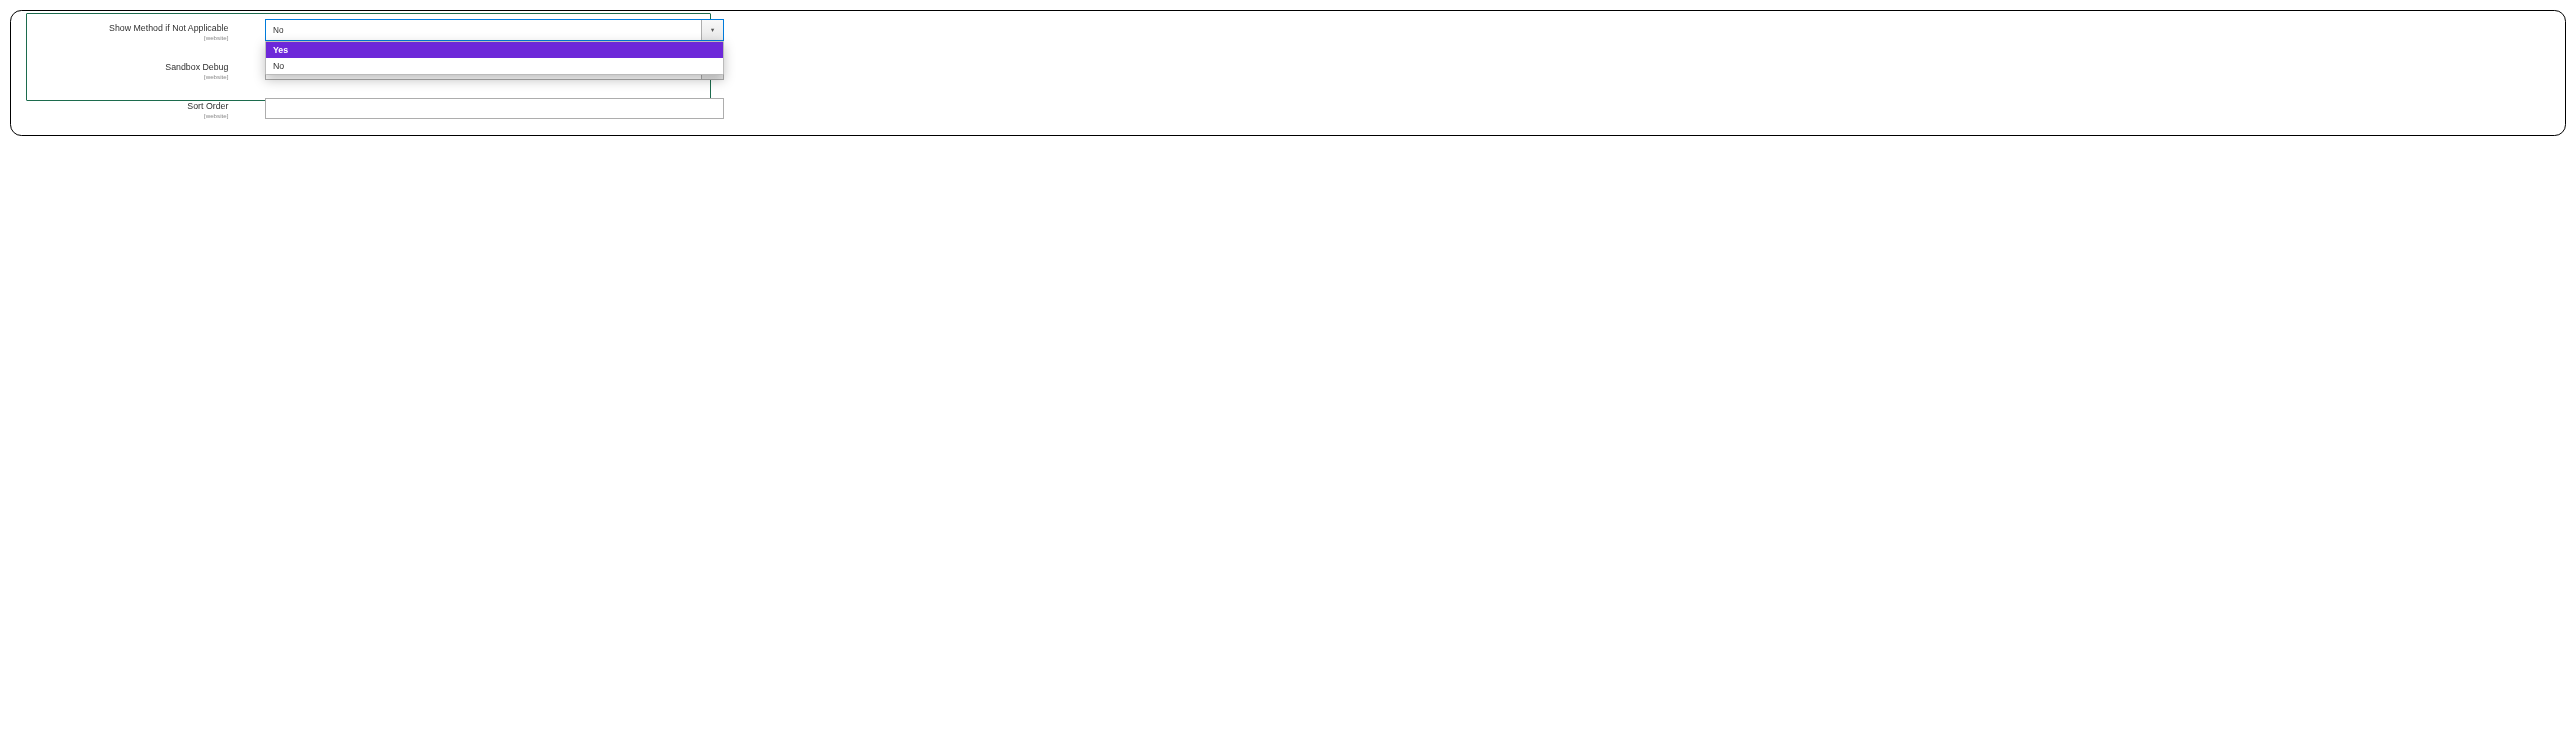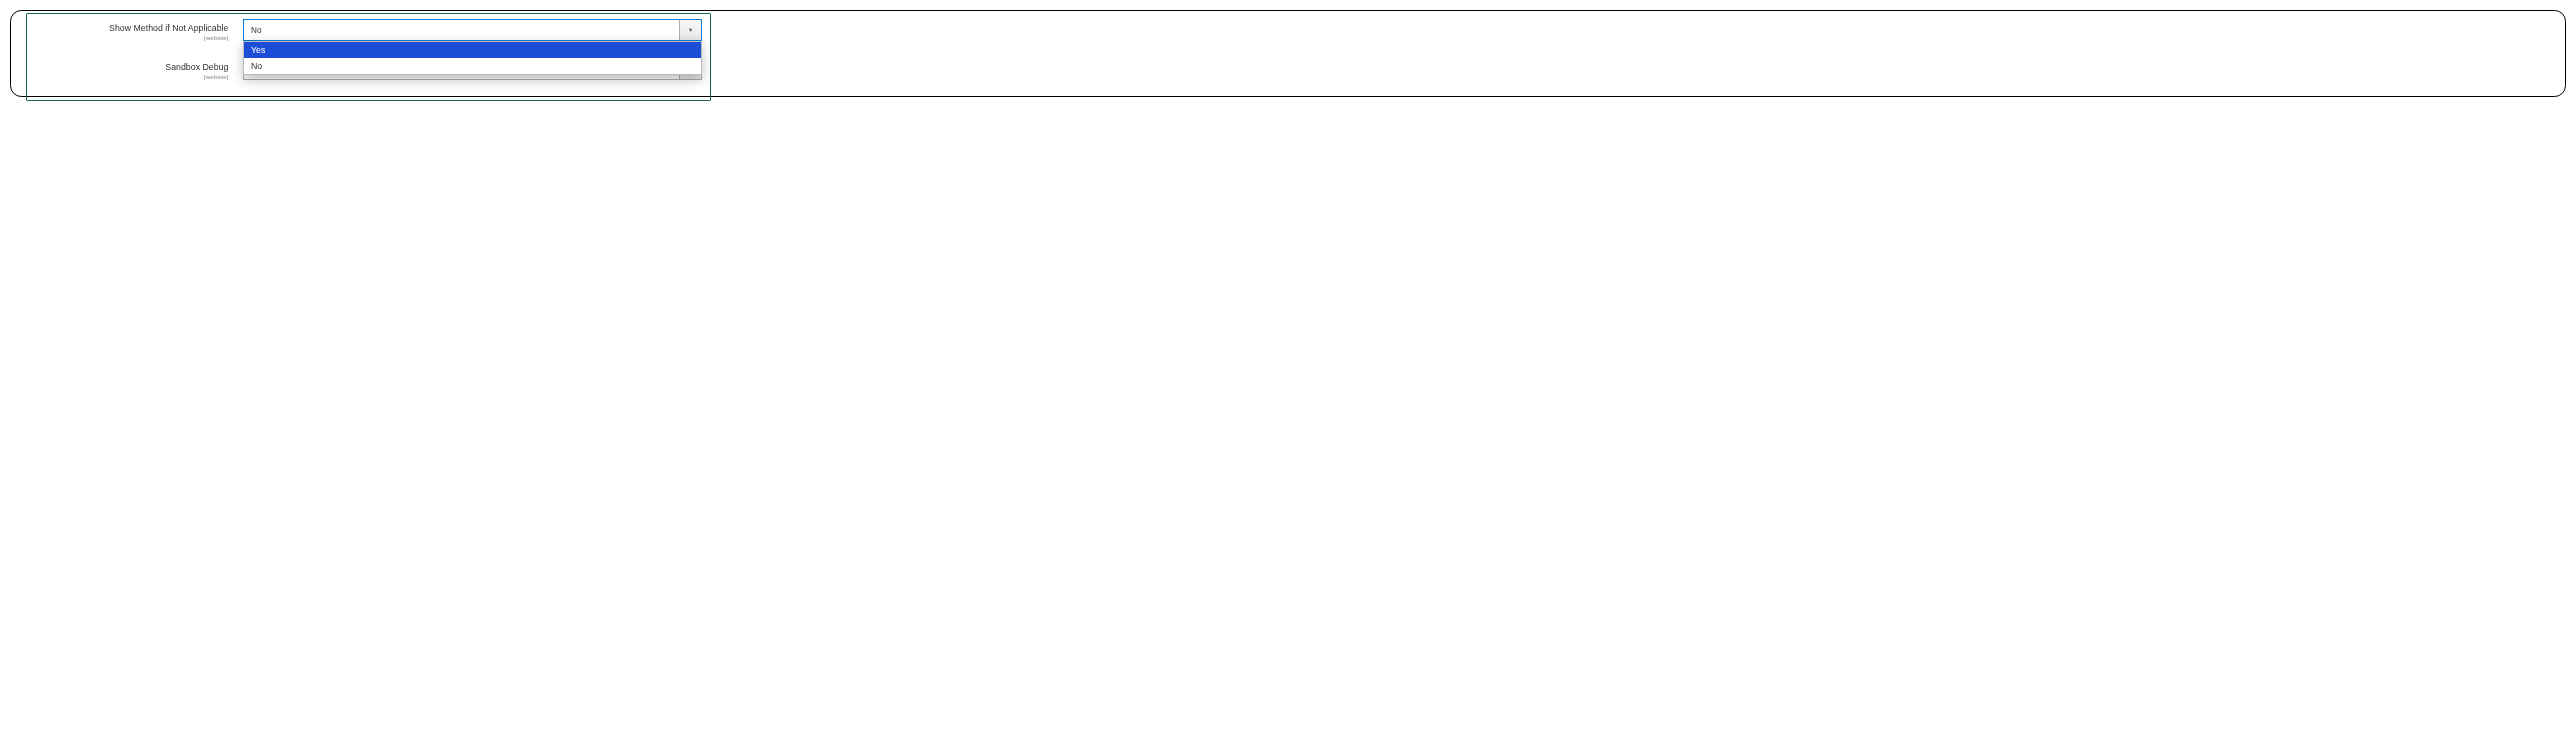--- a/index.html
+++ b/index.html
@@ -51,6 +51,7 @@
   .control-col {
     flex: 0 0 459px;
     position: relative;
+    margin-left: 22px;
   }
   .select-box {
     width: 100%;

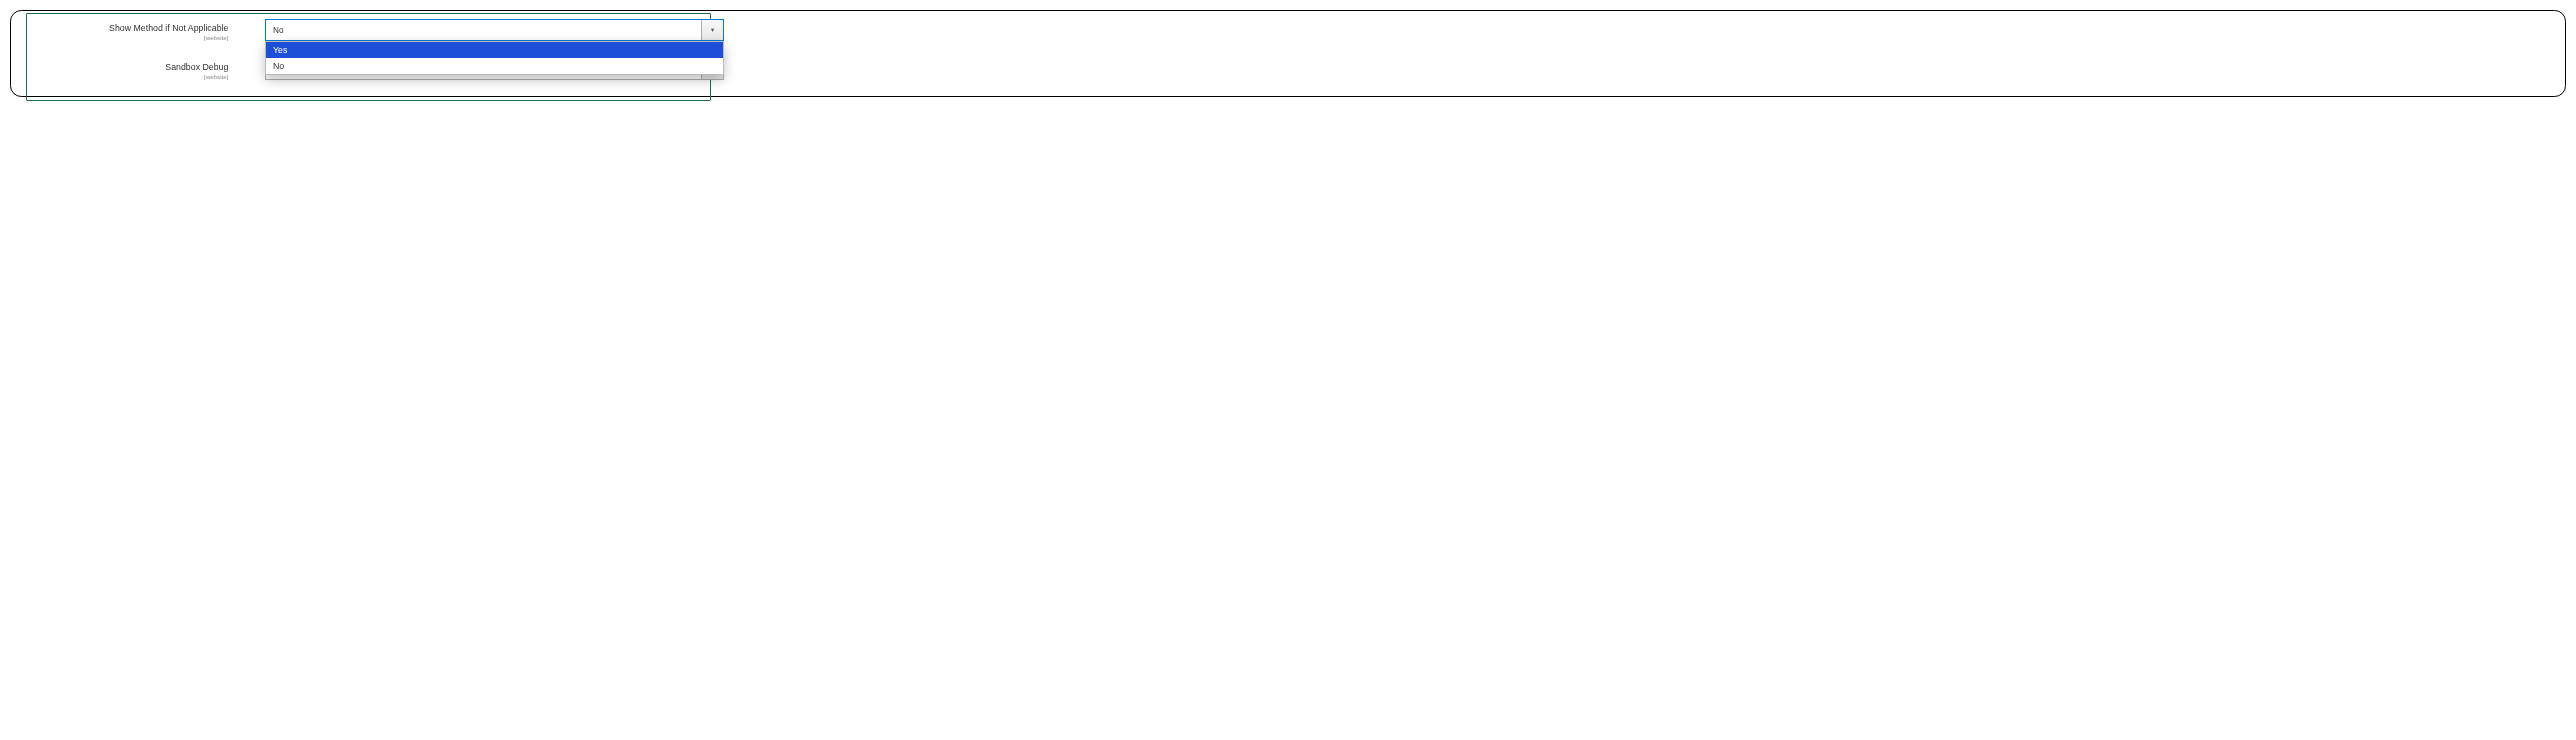--- a/index.html
+++ b/index.html
@@ -111,8 +111,9 @@
     background: #fff;
   }
   .dropdown-option.highlighted {
-    background: #1d4ed8;
+    background: #6d28d9;
     color: #fff;
+    font-weight: bold;
   }
 </style>
 </head>

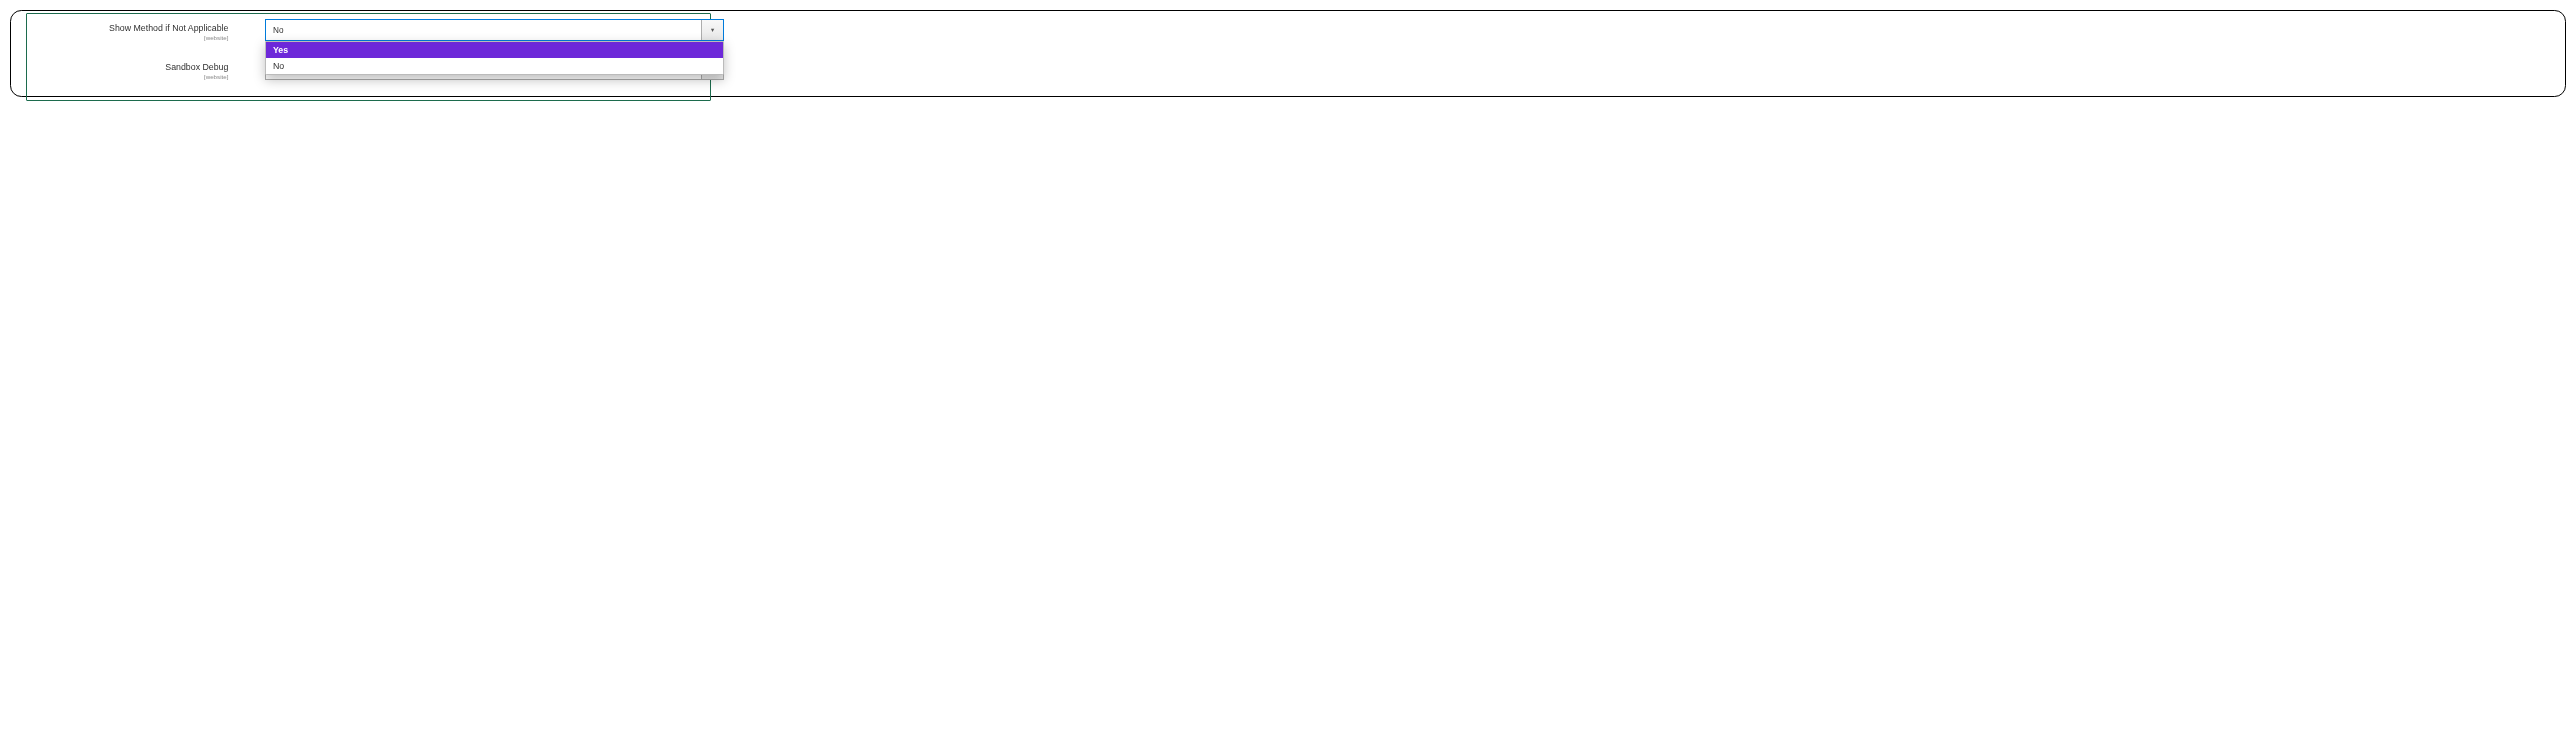--- a/index.html
+++ b/index.html
@@ -154,6 +154,15 @@
     </div>
   </div>
 
+  <div class="form-row">
+    <div class="label-col">
+      <span class="label-main">Sort Order</span>
+      <span class="label-scope">[website]</span>
+    </div>
+    <div class="control-col">
+      <input type="text" class="text-input" value="" style="">
+    </div>
+  </div>
 
 </div>
 

